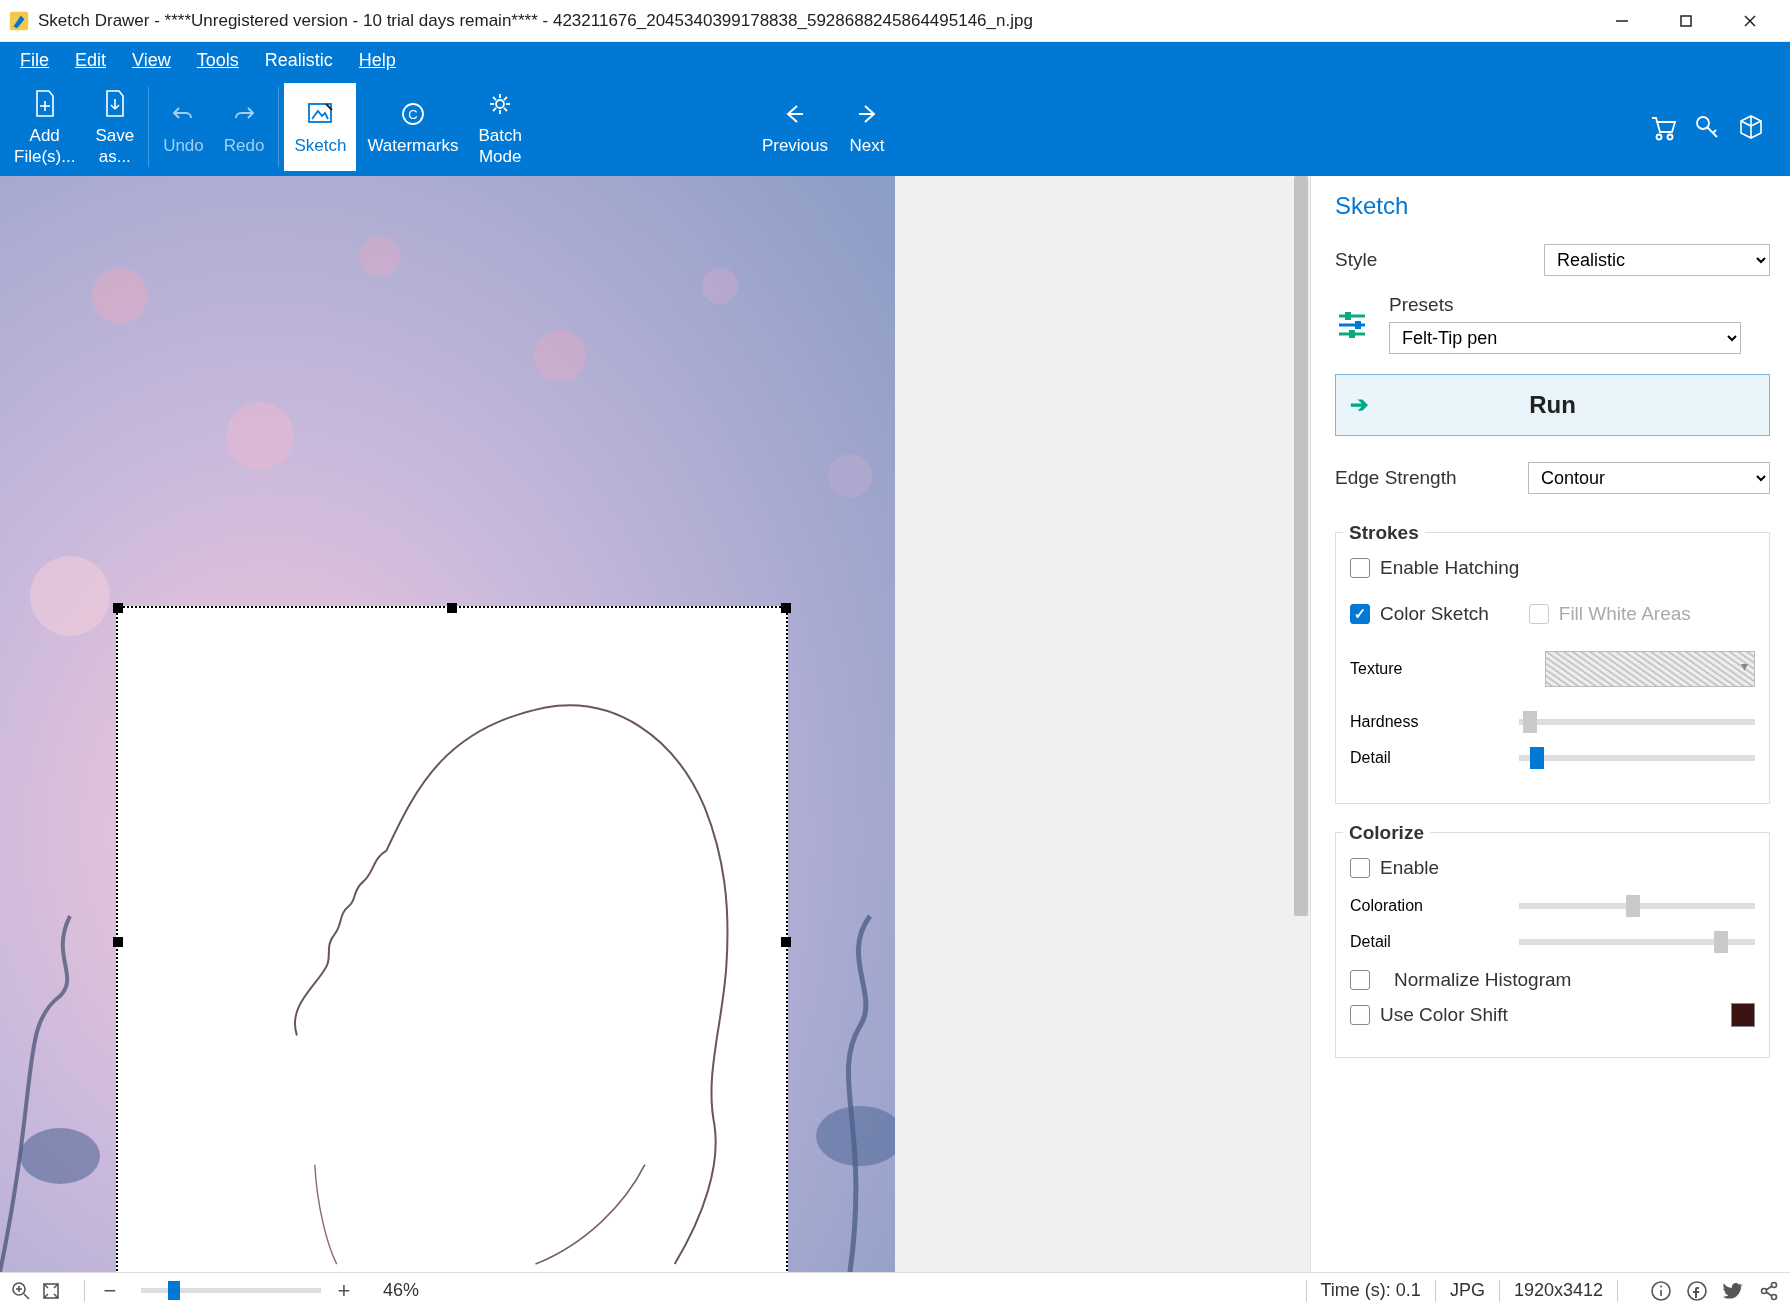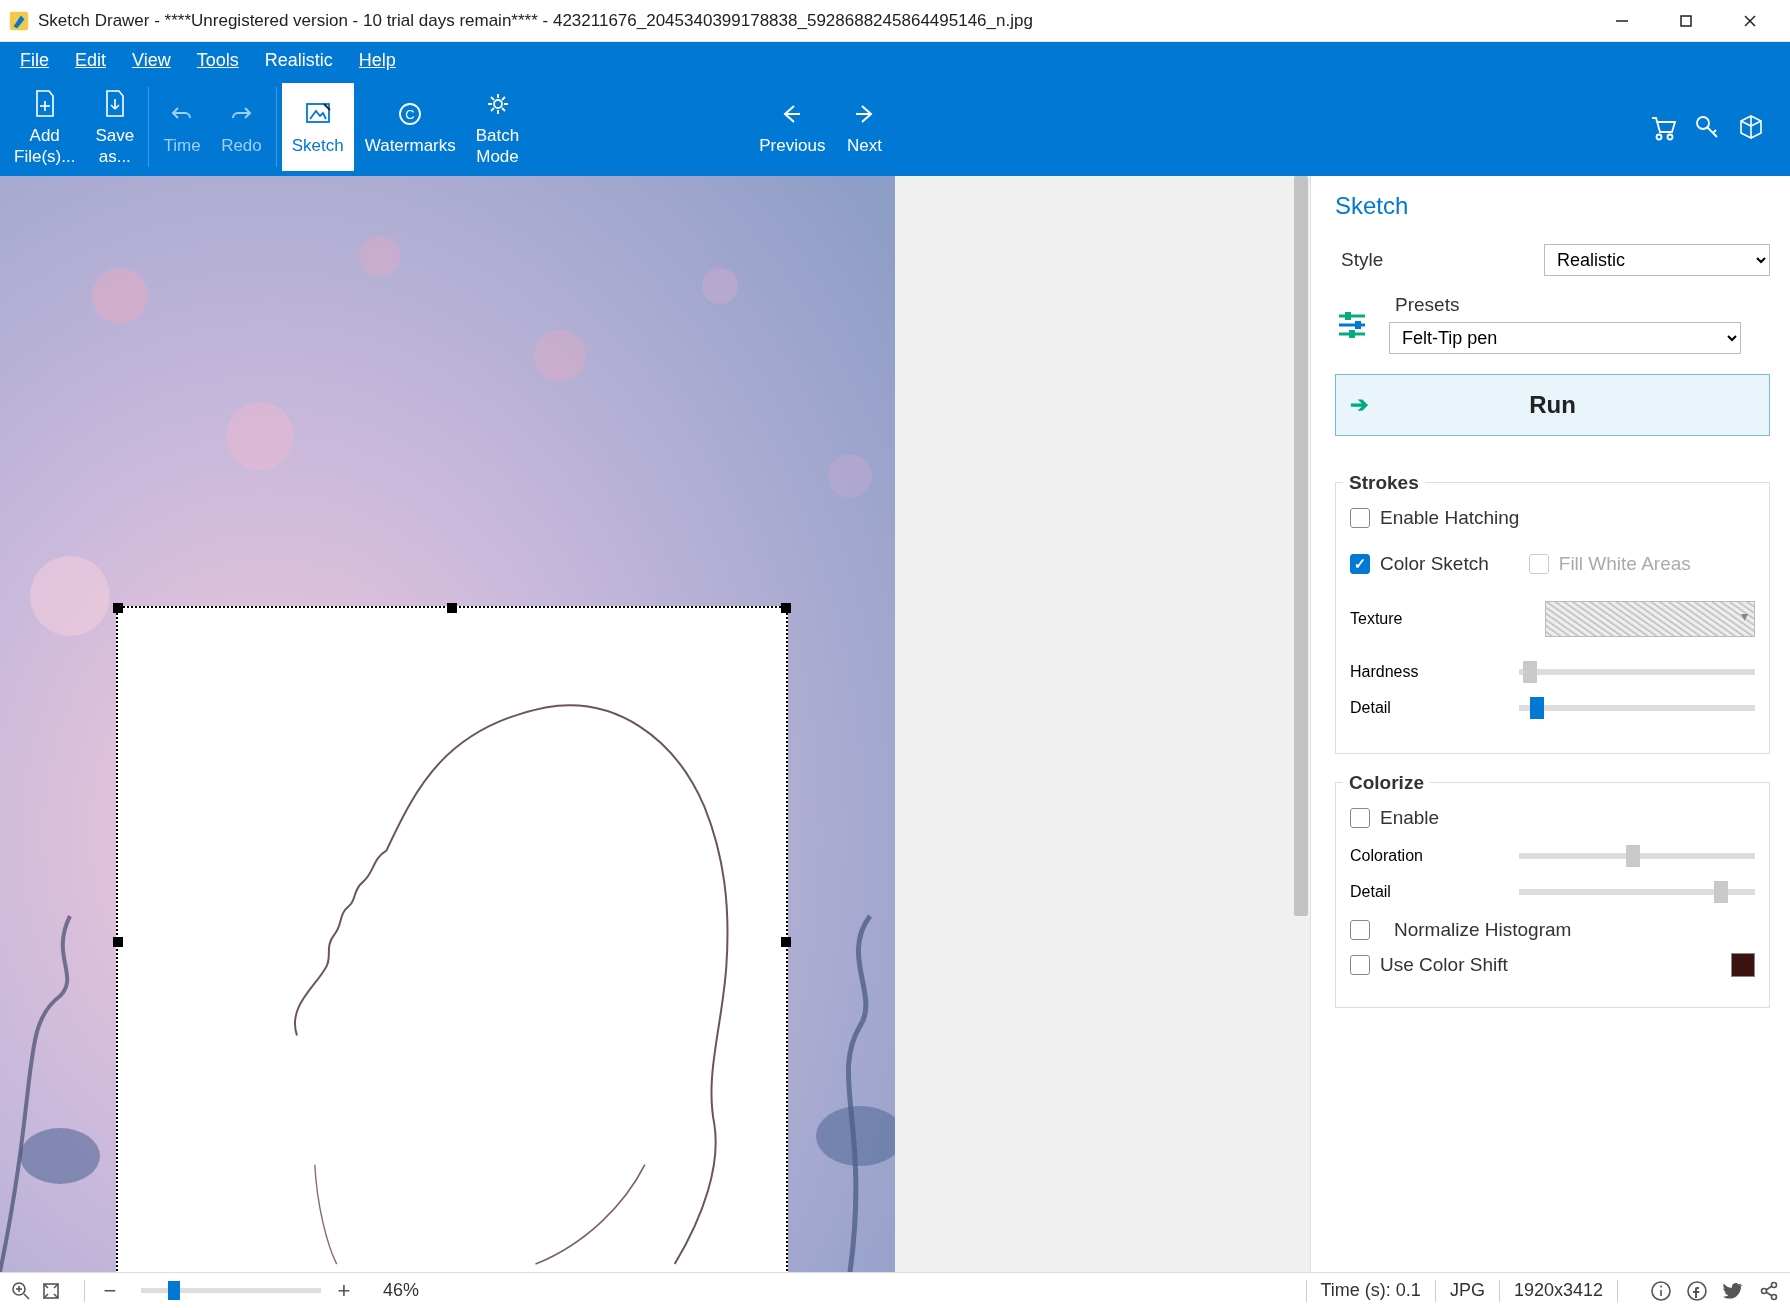--- a/index.html
+++ b/index.html
@@ -144,7 +144,7 @@
           <path d="M8 4 L3 9 L8 14 M3 9 h12 a5 5 0 0 1 5 5"></path>
         </svg>
       </div>
-    <div class="t-label">Time</div>
+    <div class="t-label">Undo</div>
   </div>
   <div class="tool-btn disabled" style="min-width:48px">
     <div class="t-icon">

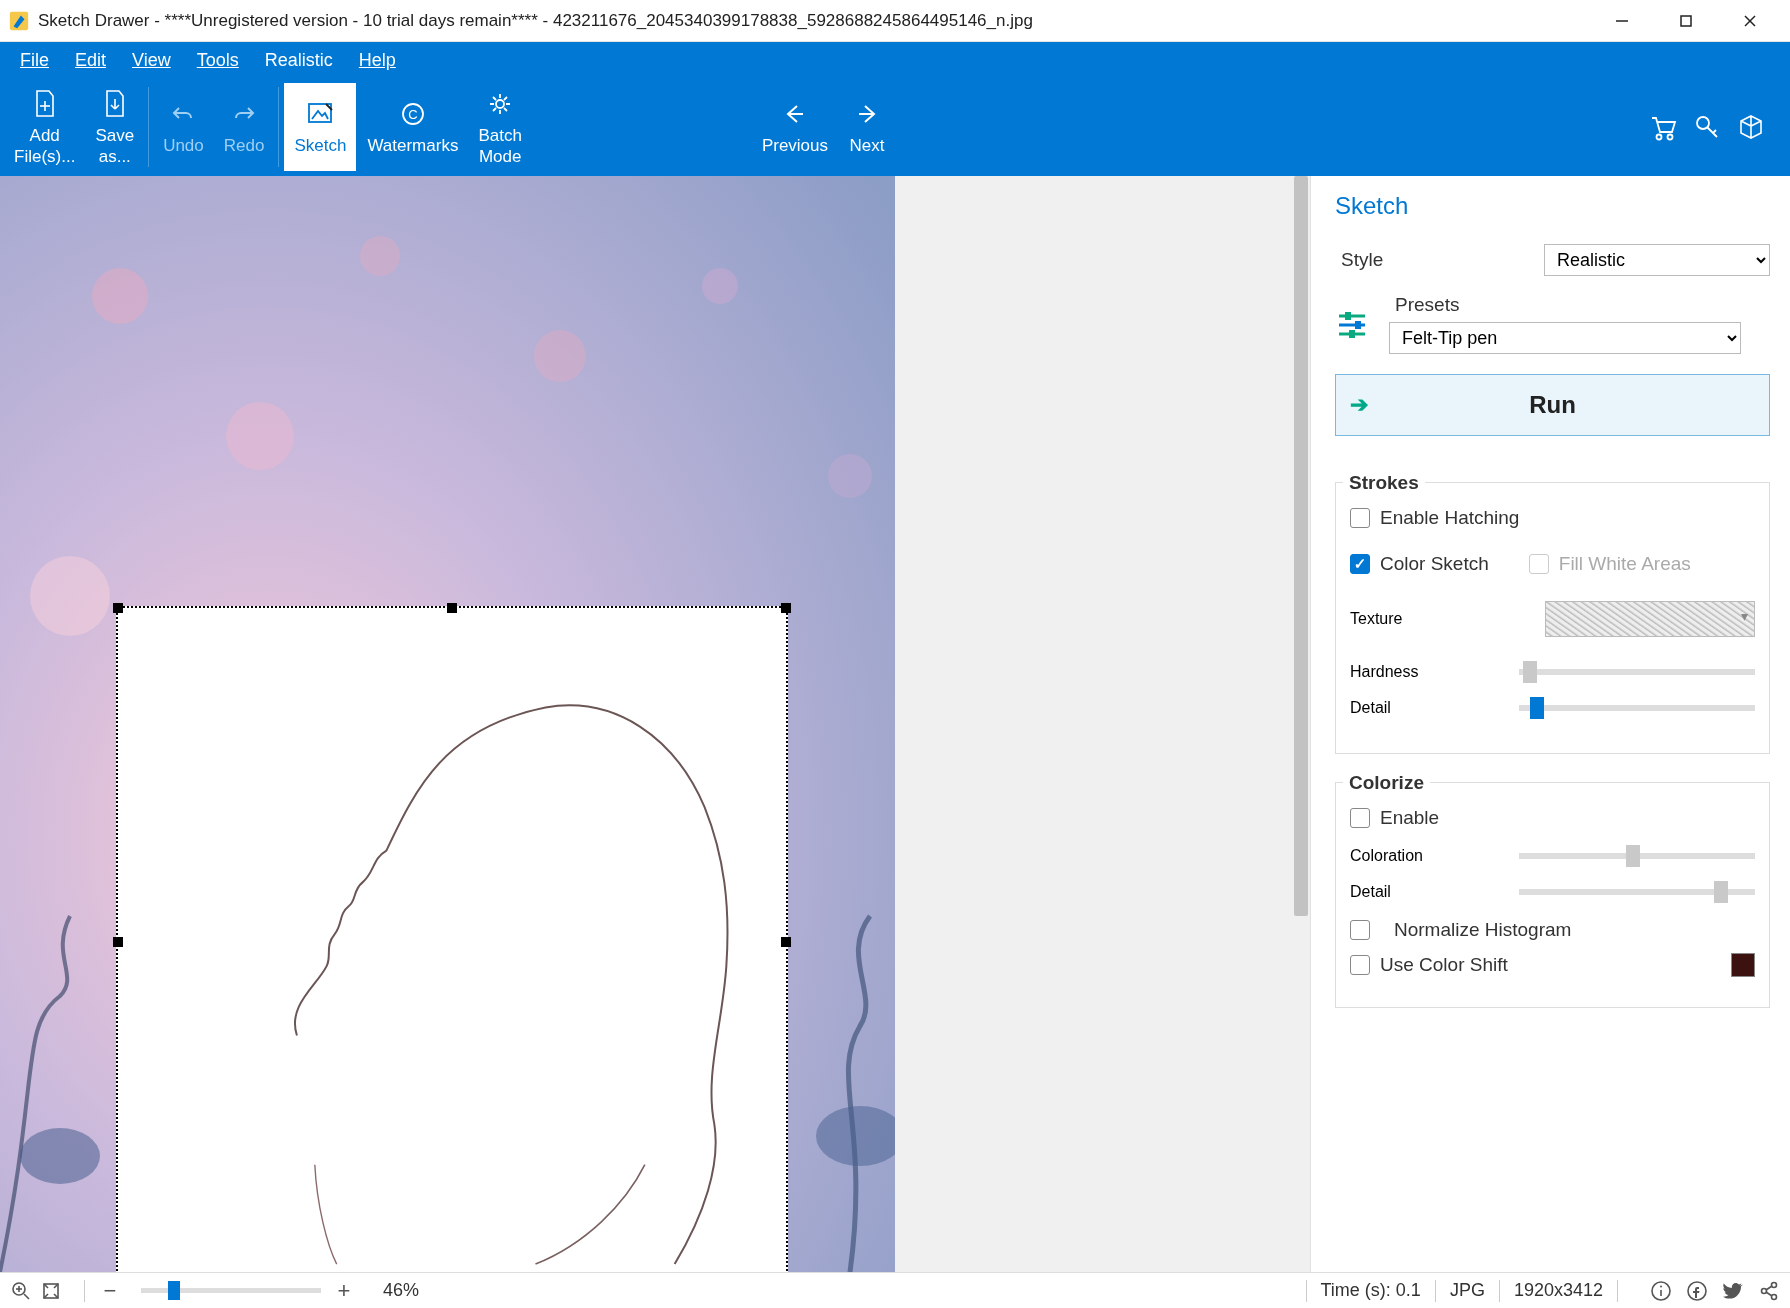--- a/index.html
+++ b/index.html
@@ -43,7 +43,7 @@
 .panel { width: 480px; background: #fff; border-left: 1px solid #e0e0e0; padding: 16px 20px 8px 24px; overflow-y: auto; }
 .panel h2 { color: #0078d4; font-size: 24px; font-weight: 400; margin-bottom: 24px; }
 .row { display: flex; align-items: center; margin-bottom: 18px; }
-.row .lbl { font-size: 19px; color: #333; flex: 1; margin-left: 6px; }
+.row .lbl { font-size: 19px; color: #333; flex: 1; }
 select, .combo { height: 32px; font-size: 18px; padding: 2px 8px; border: 1px solid #bbb; background: #fff; width: 226px; }
 .combo-wide { width: 352px; }
 .presets-icon { width: 34px; height: 34px; margin-right: 20px; }

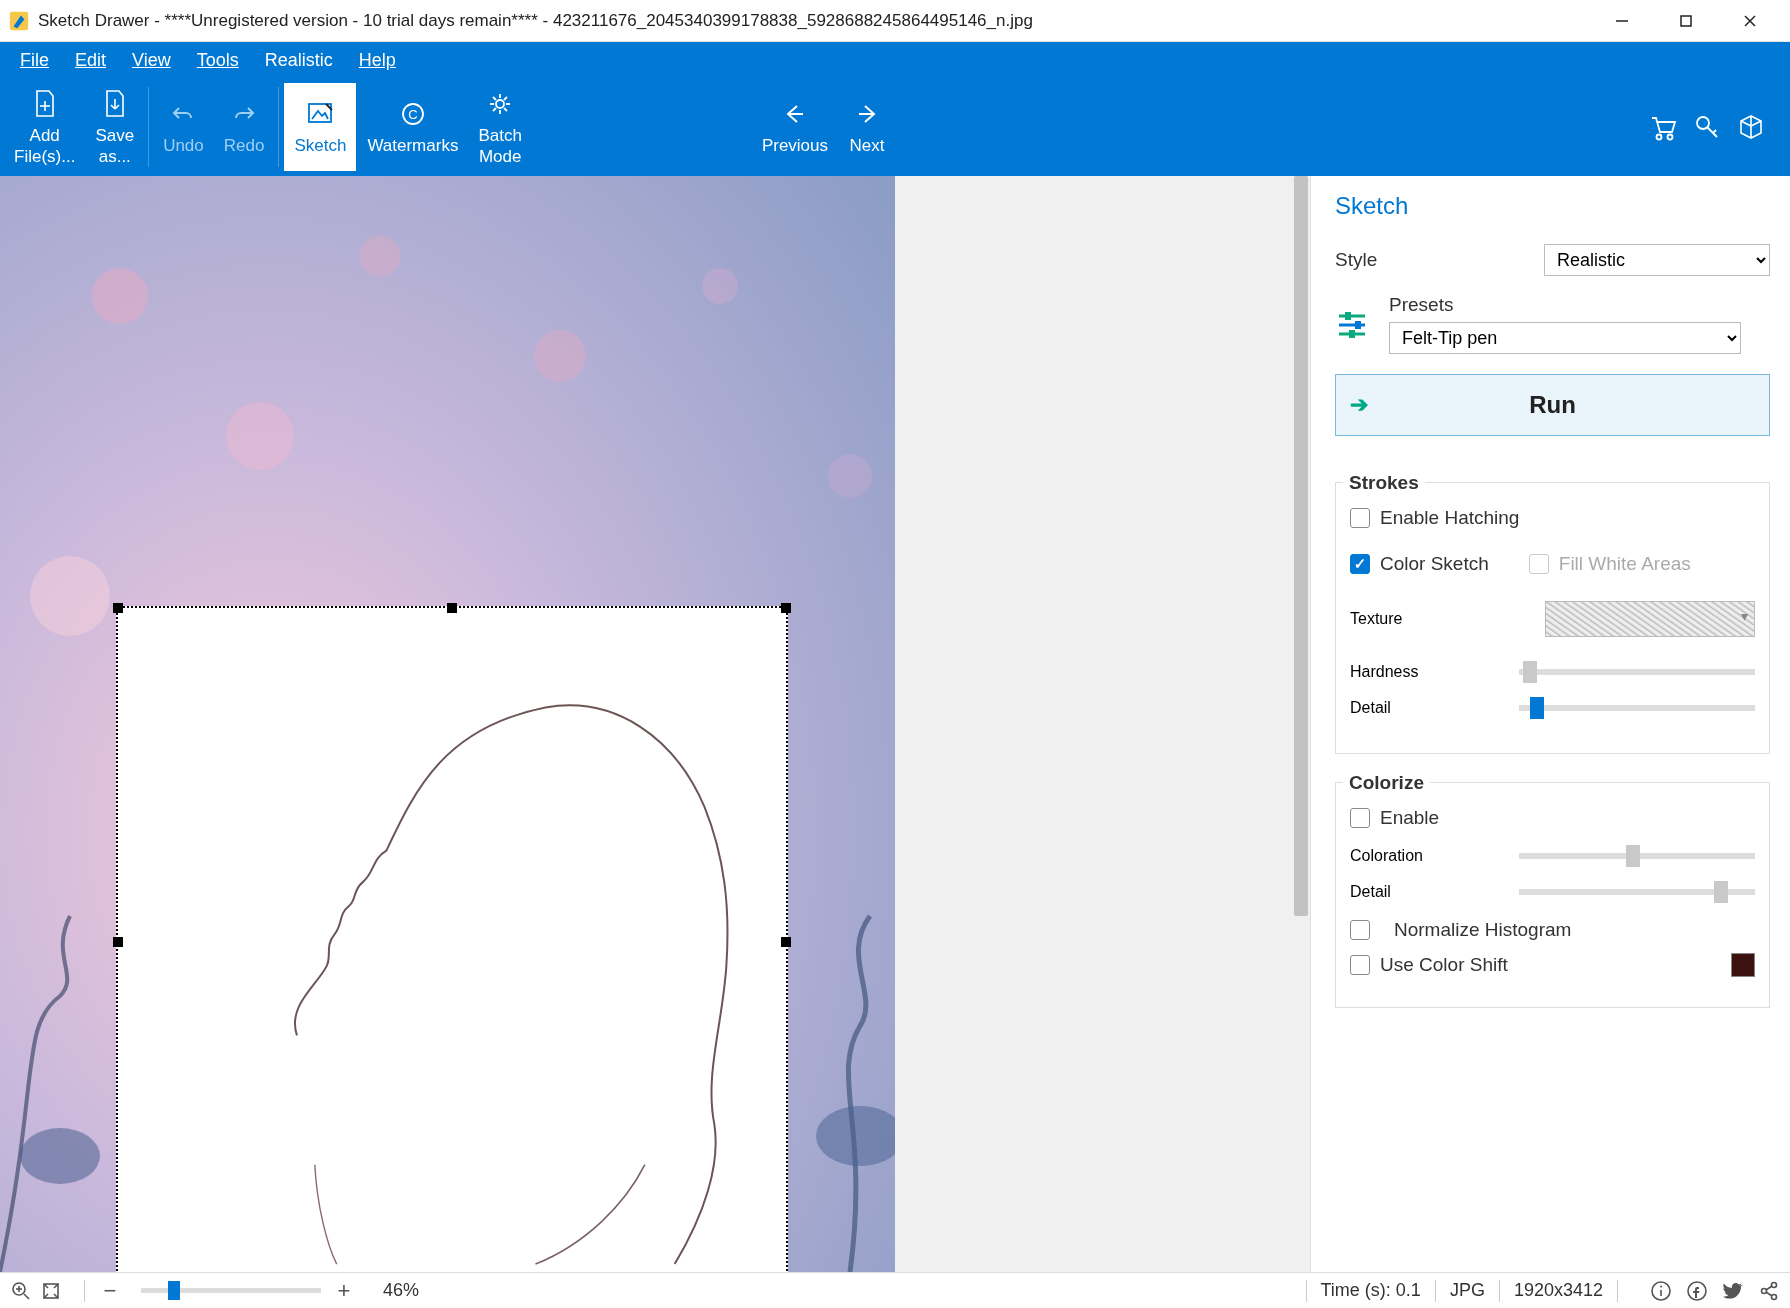--- a/index.html
+++ b/index.html
@@ -290,6 +290,10 @@
       <span>Run</span>
     </div>
 
+    <div class="row">
+      <div class="lbl">Edge Strength</div>
+      <select class="combo" style="width:242px"><option>Contour</option></select>
+    </div>
 
     <span class="group-title">Strokes</span>
     <div class="group group-wrap">

